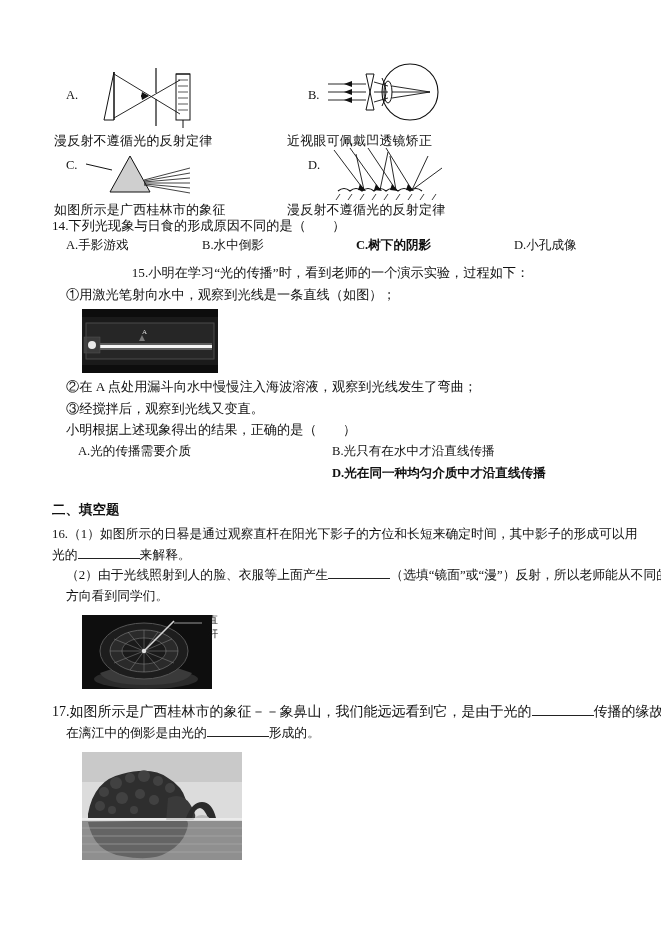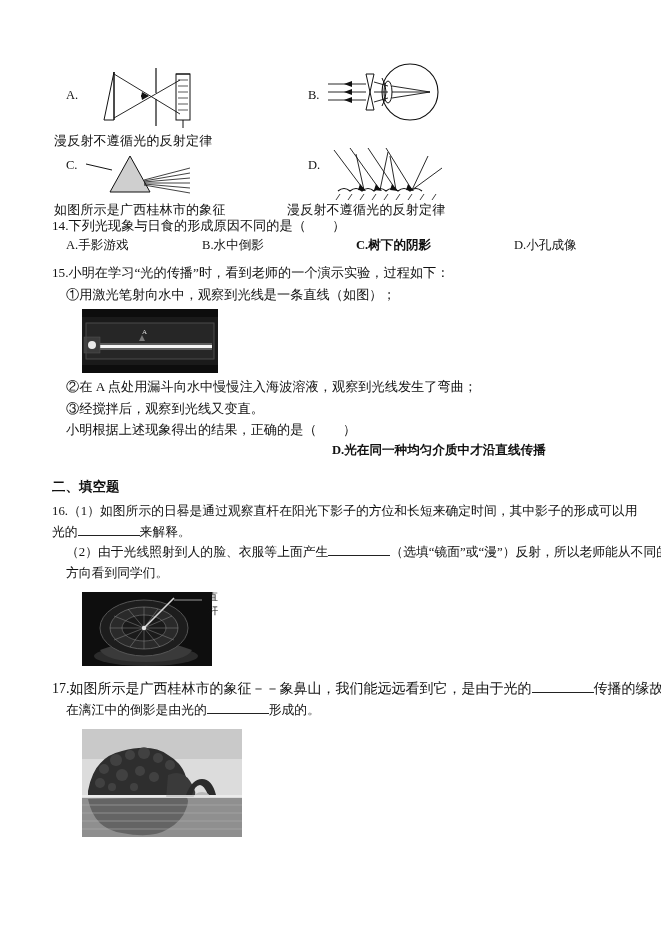--- a/index.html
+++ b/index.html
@@ -140,6 +140,7 @@
     </div>
 
     <div class="cap" style="left:2px; top:86px;">漫反射不遵循光的反射定律</div>
+    <div class="cap" style="left:235px; top:86px;">近视眼可佩戴凹透镜矫正</div>
 
     <div class="fig-label" style="left:14px; top:112px;">C.</div>
     <div class="fig-cell" style="left:34px; top:104px;">

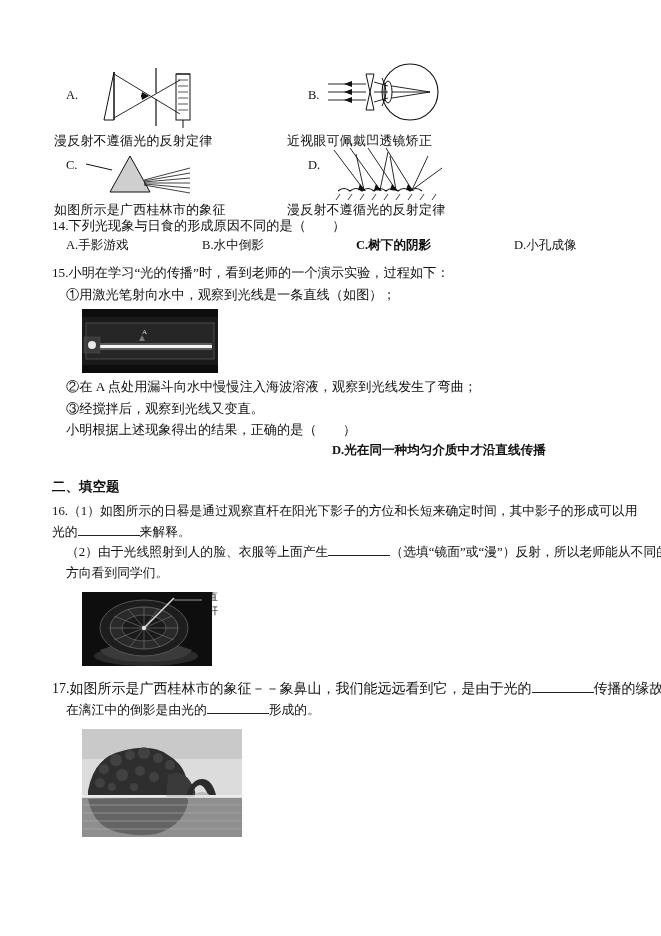--- a/index.html
+++ b/index.html
@@ -211,7 +211,7 @@
     <span class="opt" style="left:462px;">D.小孔成像</span>
   </div>
 
-  <div class="qline" style="margin-top:6px;">15.小明在学习“光的传播”时，看到老师的一个演示实验，过程如下：</div>
+  <div class="qline" style="margin-top:6px;text-align:center;">15.小明在学习“光的传播”时，看到老师的一个演示实验，过程如下：</div>
   <div class="qline indent1">①用激光笔射向水中，观察到光线是一条直线（如图）；</div>
 
   <div class="imgbox" style="margin:4px 0 4px 30px; width:136px; height:64px;">

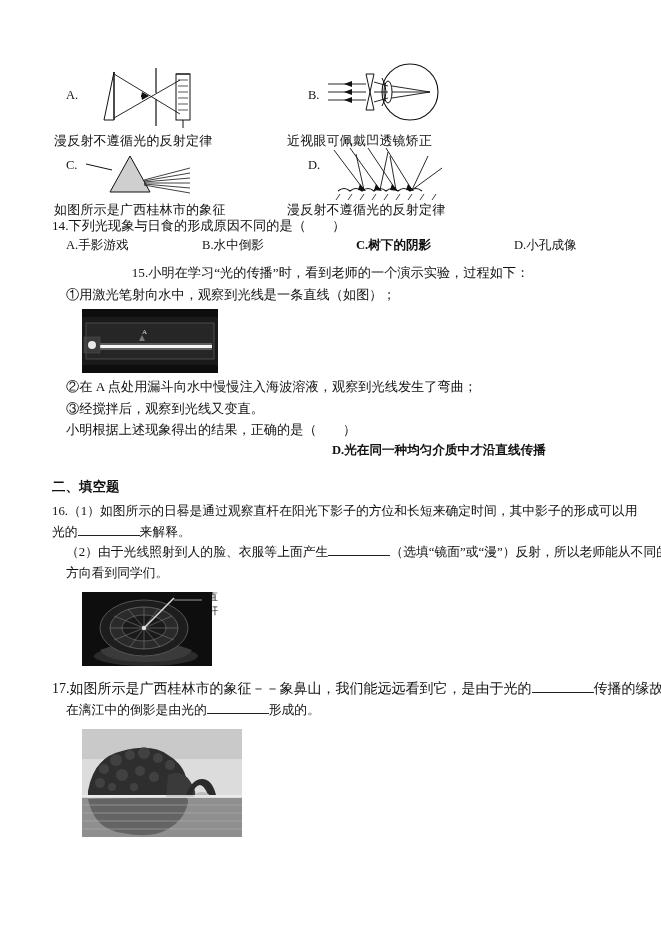--- a/index.html
+++ b/index.html
@@ -237,6 +237,10 @@
   <div class="qline indent1">②在 A 点处用漏斗向水中慢慢注入海波溶液，观察到光线发生了弯曲；</div>
   <div class="qline indent1">③经搅拌后，观察到光线又变直。</div>
   <div class="qline indent1">小明根据上述现象得出的结果，正确的是（　　）</div>
+  <div class="opts" style="height:22px; margin-top:2px;">
+    <span class="opt" style="left:26px;">A.光的传播需要介质</span>
+    <span class="opt" style="left:280px;">B.光只有在水中才沿直线传播</span>
+  </div>
   <div class="opts" style="height:22px;">
     <span class="opt" style="left:280px;font-weight:bold;">D.光在同一种均匀介质中才沿直线传播</span>
   </div>

